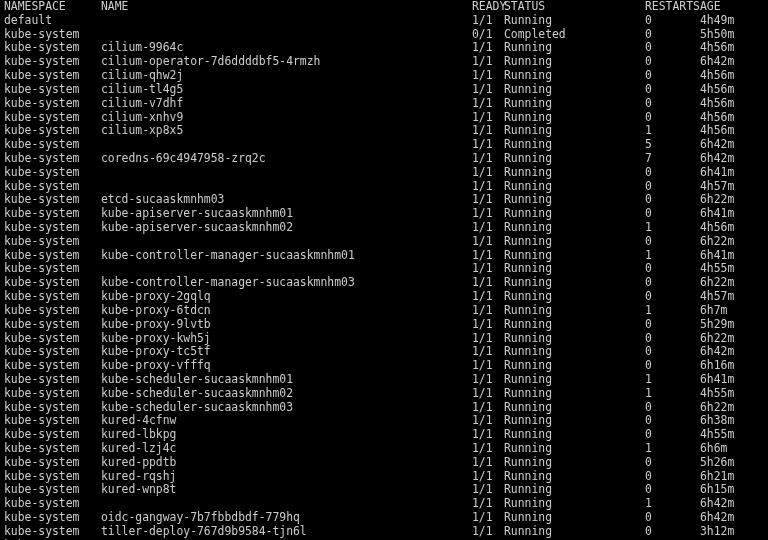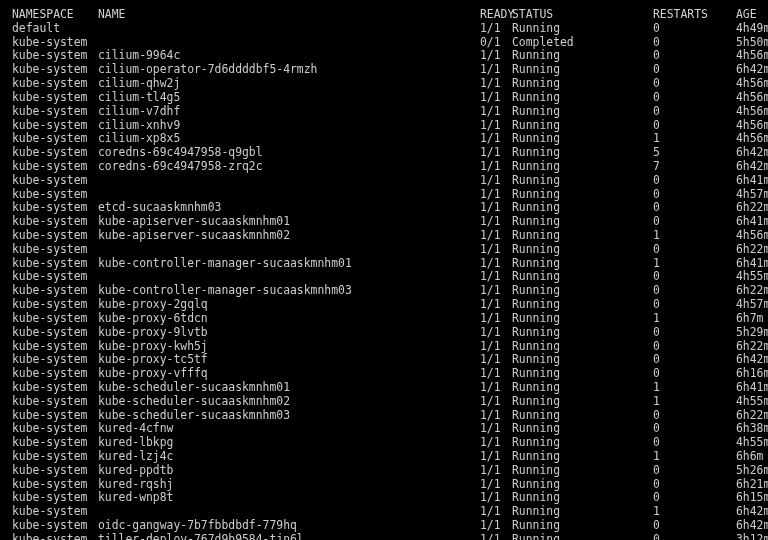--- a/index.html
+++ b/index.html
@@ -23,7 +23,7 @@
     line-height: 13.82px;
     position: relative;
     overflow: hidden;
-    padding: 8px;
+    padding: 0;
     box-sizing: border-box;
   }
   .row {

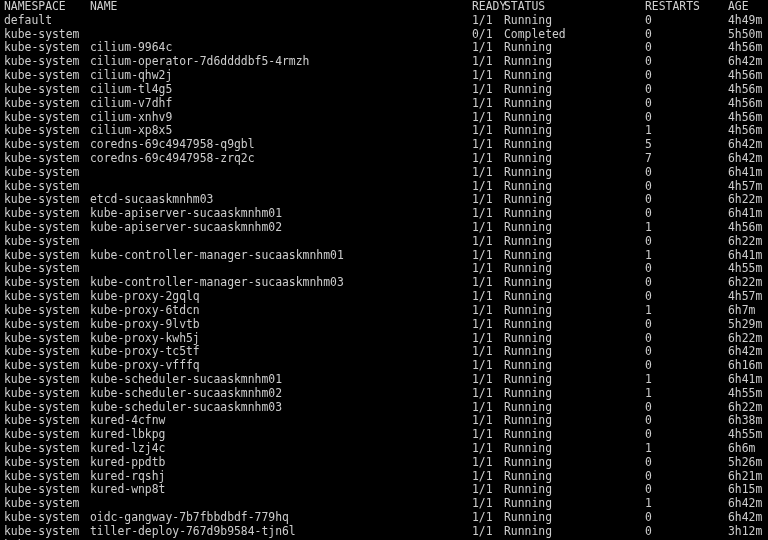--- a/index.html
+++ b/index.html
@@ -38,7 +38,7 @@
     white-space: pre;
   }
   .c-ns    { left: 4px; }
-  .c-name  { left: 90px; }
+  .c-name  { left: 101px; }
   .c-ready { left: 472px; }
   .c-stat  { left: 504px; }
   .c-rest  { left: 645px; }

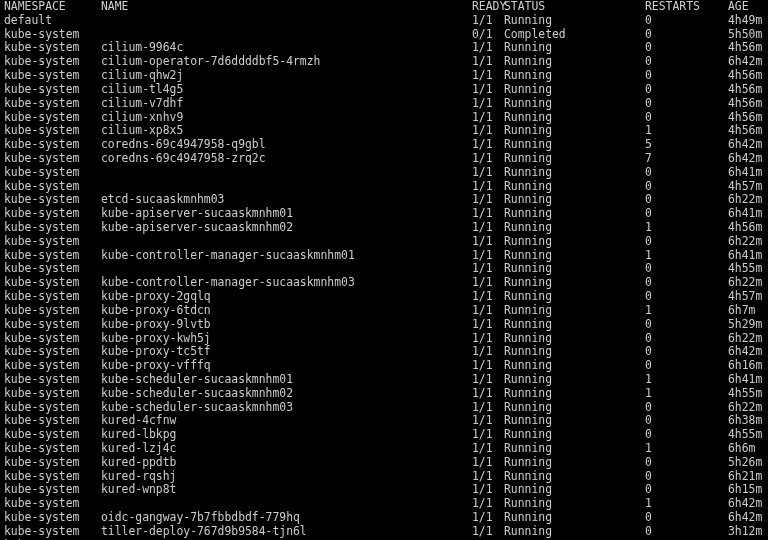--- a/index.html
+++ b/index.html
@@ -42,7 +42,7 @@
   .c-ready { left: 472px; }
   .c-stat  { left: 504px; }
   .c-rest  { left: 645px; }
-  .c-age   { left: 700px; margin-left: 28px; }
+  .c-age   { left: 700px; }
   .header .cell { color: #d0d0d0; }
   .body .cell { color: #cccccc; }
 </style>

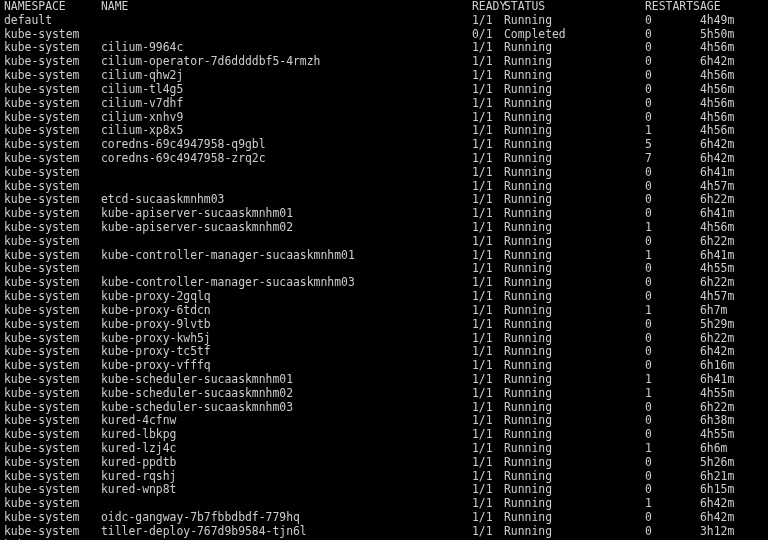--- a/index.html
+++ b/index.html
@@ -68,7 +68,7 @@
       <div class="row body"><span class="cell c-ns">kube-system</span><span class="cell c-name">cilium-v7dhf</span><span class="cell c-ready">1/1</span><span class="cell c-stat">Running</span><span class="cell c-rest">0</span><span class="cell c-age">4h56m</span></div>
       <div class="row body"><span class="cell c-ns">kube-system</span><span class="cell c-name">cilium-xnhv9</span><span class="cell c-ready">1/1</span><span class="cell c-stat">Running</span><span class="cell c-rest">0</span><span class="cell c-age">4h56m</span></div>
       <div class="row body"><span class="cell c-ns">kube-system</span><span class="cell c-name">cilium-xp8x5</span><span class="cell c-ready">1/1</span><span class="cell c-stat">Running</span><span class="cell c-rest">1</span><span class="cell c-age">4h56m</span></div>
-      <div class="row body"><span class="cell c-ns">kube-system</span><span class="cell c-name">coredns-69c4947958-q9gbl</span><span class="cell c-ready">1/1</span><span class="cell c-stat">Running</span><span class="cell c-rest">5</span><span class="cell c-age">6h42m</span></div>
+      <div class="row body"><span class="cell c-ns">kube-system</span><span class="cell c-ready">1/1</span><span class="cell c-stat">Running</span><span class="cell c-rest">5</span><span class="cell c-age">6h42m</span></div>
       <div class="row body"><span class="cell c-ns">kube-system</span><span class="cell c-name">coredns-69c4947958-zrq2c</span><span class="cell c-ready">1/1</span><span class="cell c-stat">Running</span><span class="cell c-rest">7</span><span class="cell c-age">6h42m</span></div>
       <div class="row body"><span class="cell c-ns">kube-system</span><span class="cell c-ready">1/1</span><span class="cell c-stat">Running</span><span class="cell c-rest">0</span><span class="cell c-age">6h41m</span></div>
       <div class="row body"><span class="cell c-ns">kube-system</span><span class="cell c-ready">1/1</span><span class="cell c-stat">Running</span><span class="cell c-rest">0</span><span class="cell c-age">4h57m</span></div>

